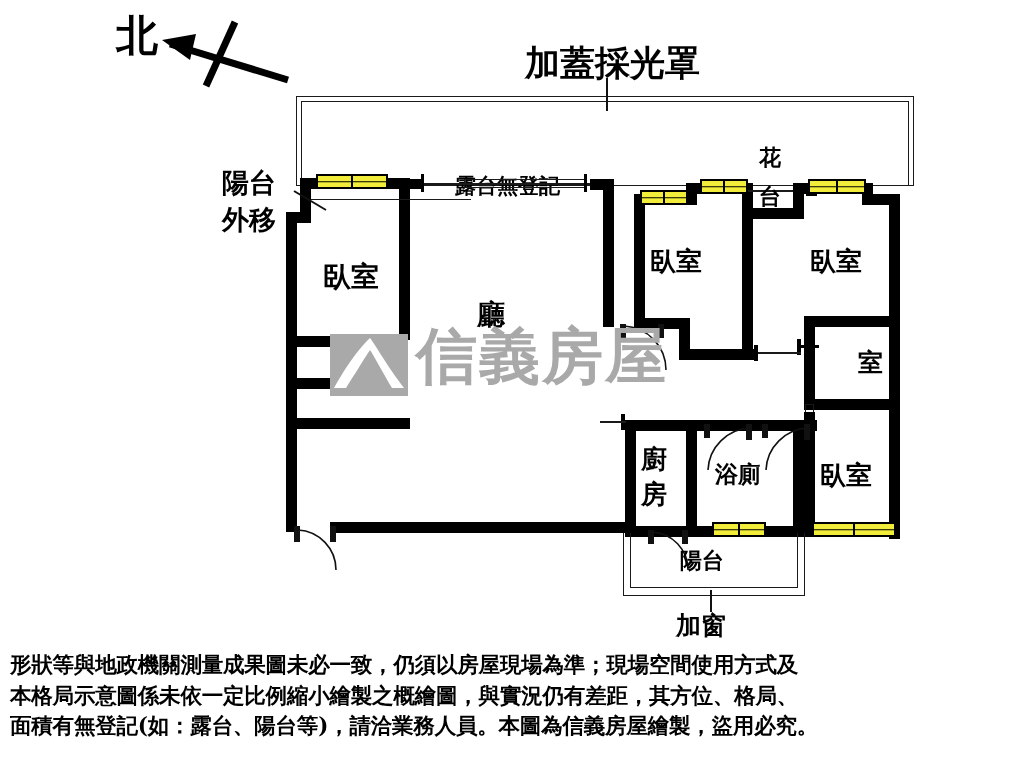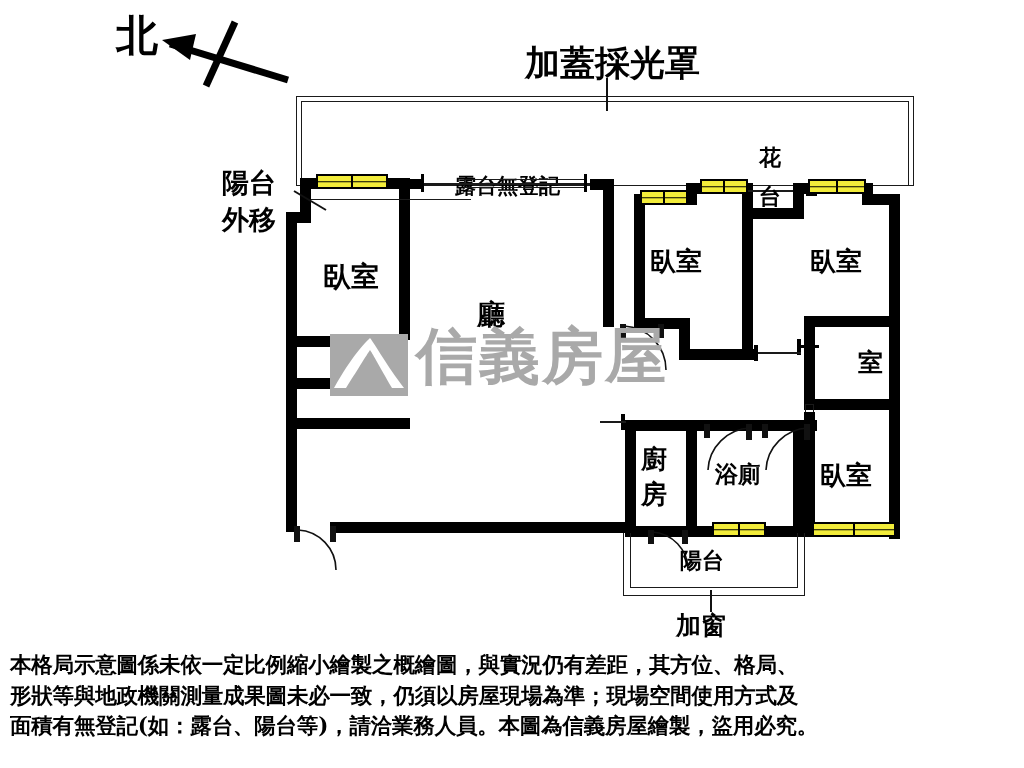--- a/index.html
+++ b/index.html
@@ -228,8 +228,8 @@
   </div>
 
   <div id="disclaimer">
+    <div>形狀等與地政機關測量成果圖未必一致，仍須以房屋現場為準；現場空間使用方式及</div>
     <div>本格局示意圖係未依一定比例縮小繪製之概繪圖，與實況仍有差距，其方位、格局、</div>
-    <div>形狀等與地政機關測量成果圖未必一致，仍須以房屋現場為準；現場空間使用方式及</div>
     <div>面積有無登記(如：露台、陽台等)，請洽業務人員。本圖為信義房屋繪製，盜用必究。</div>
   </div>
 

